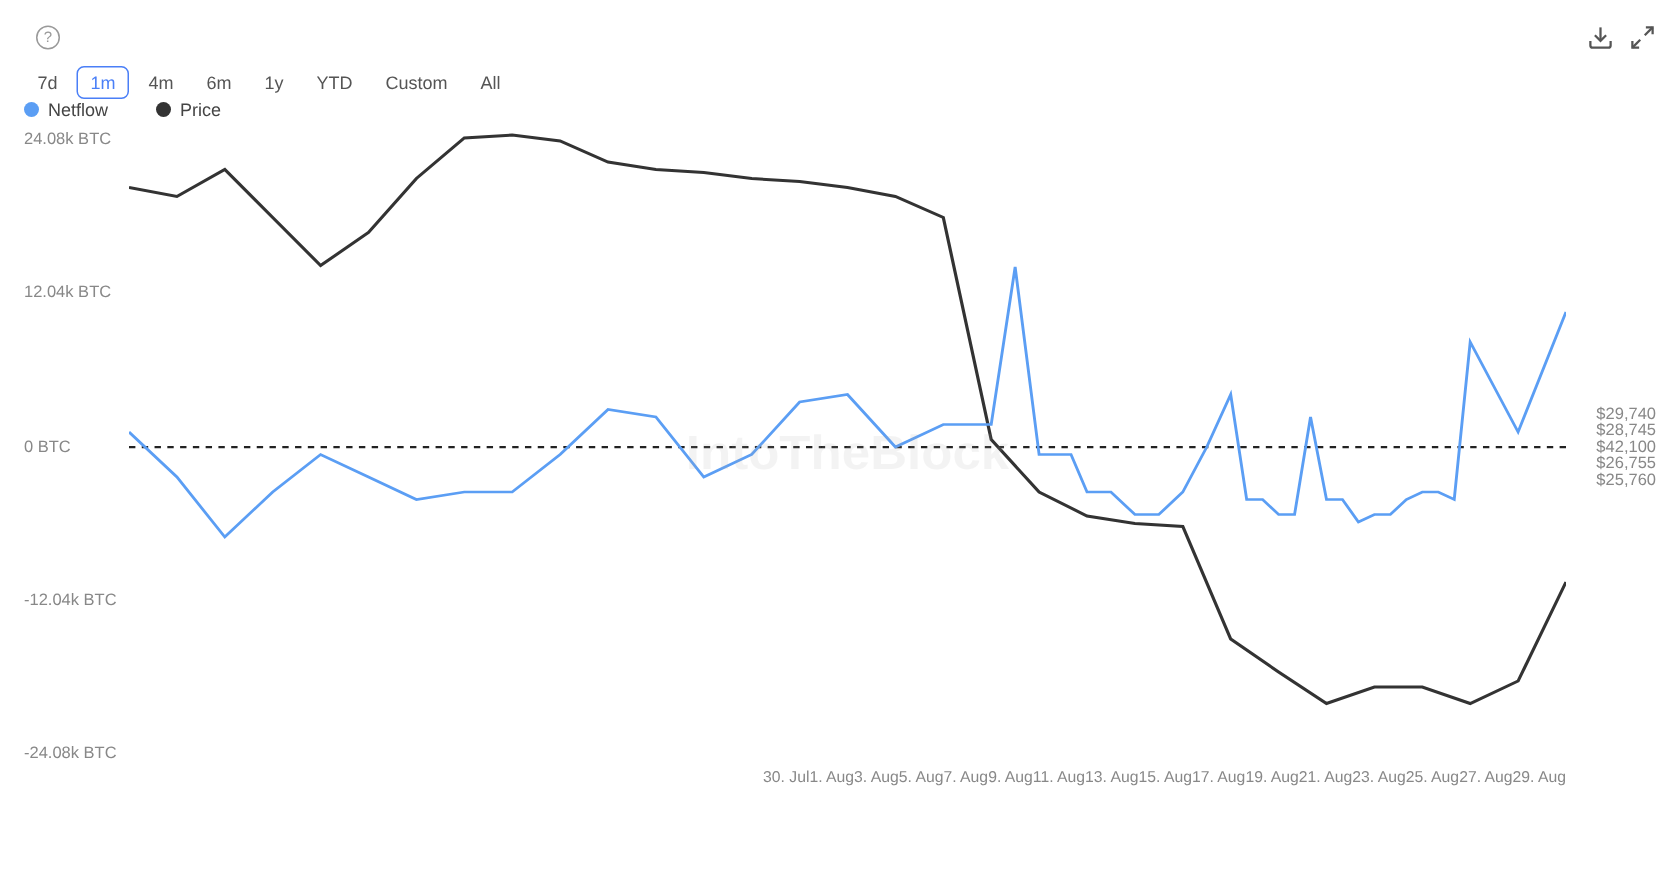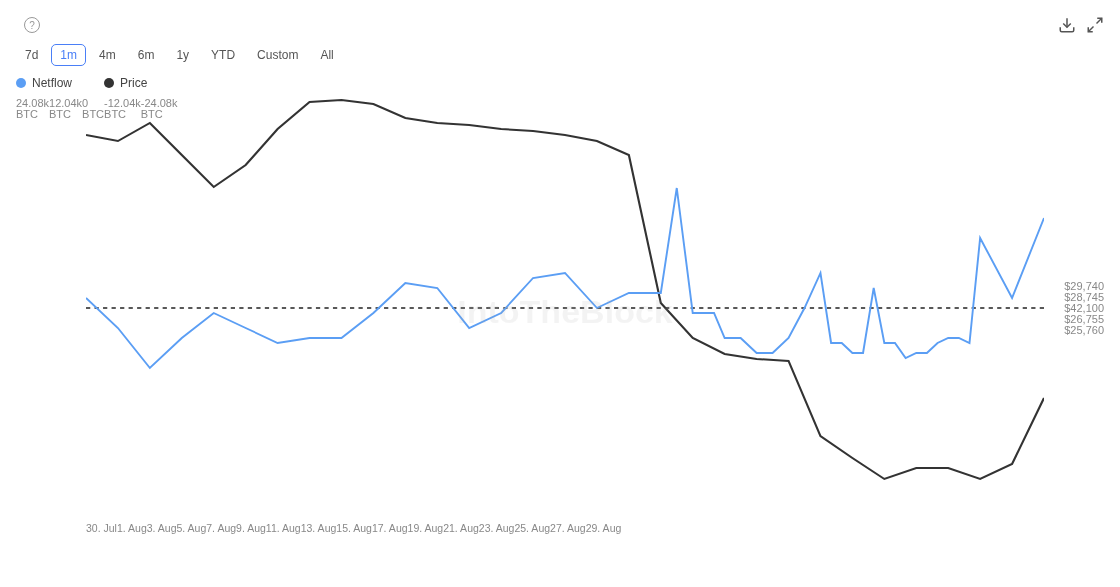--- a/index.html
+++ b/index.html
@@ -59,7 +59,6 @@
     .time-filters {
       display: flex;
       gap: 4px;
-      margin-bottom: 10px;
     }
     .time-btn {
       padding: 3px 8px;

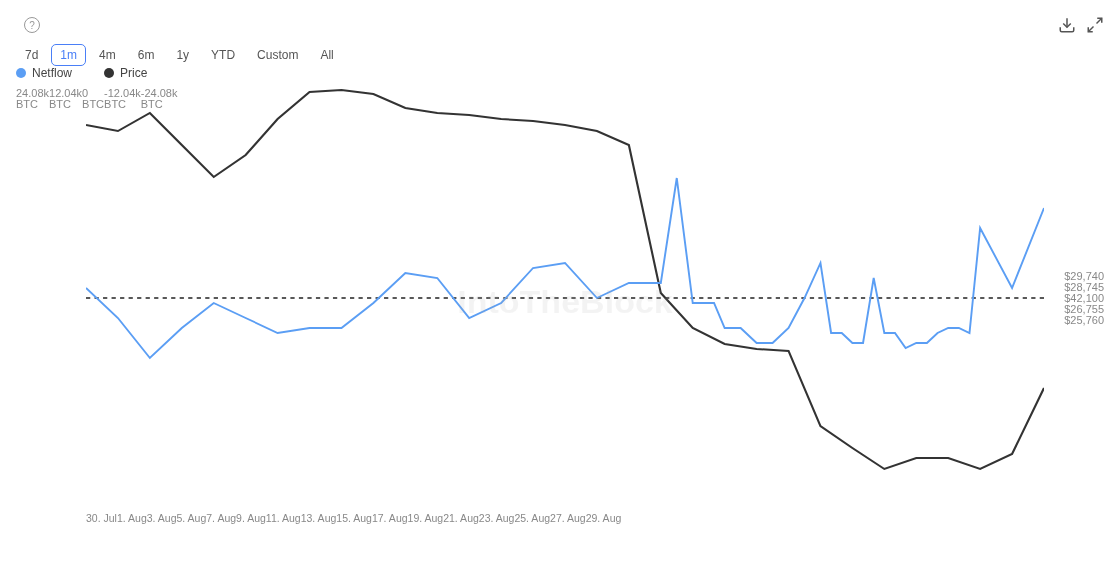--- a/index.html
+++ b/index.html
@@ -104,6 +104,7 @@
       height: 100%;
       width: 70px;
       display: flex;
+      flex-direction: column;
       justify-content: space-between;
       font-size: 11px;
       color: #888;

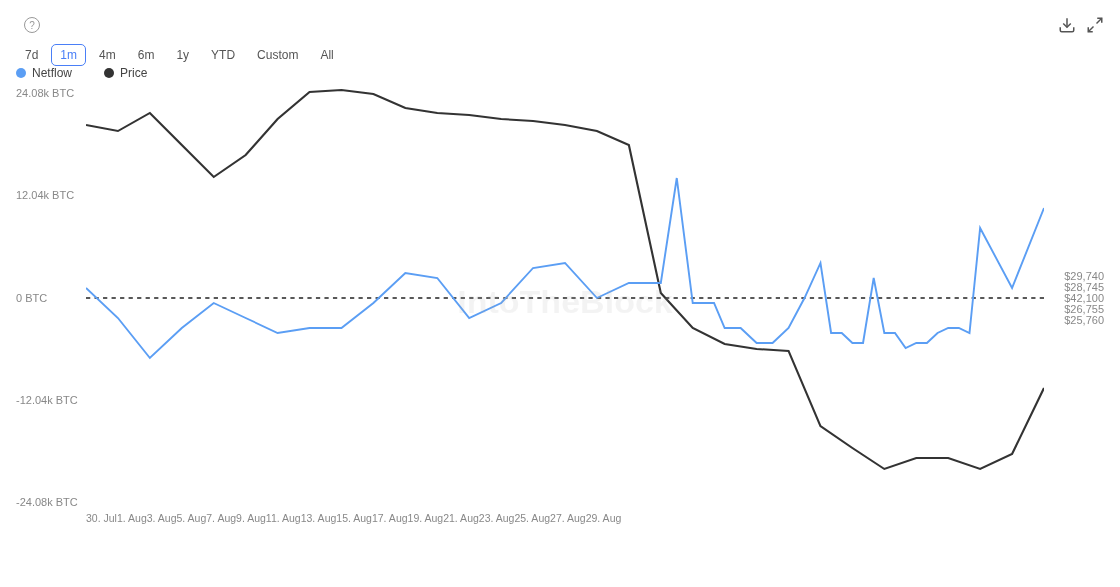--- a/index.html
+++ b/index.html
@@ -134,7 +134,7 @@
     }
     .x-axis {
       display: flex;
-      justify-content: flex-start;
+      justify-content: flex-end;
       font-size: 10.5px;
       color: #888;
       padding: 4px 0 0 70px;

